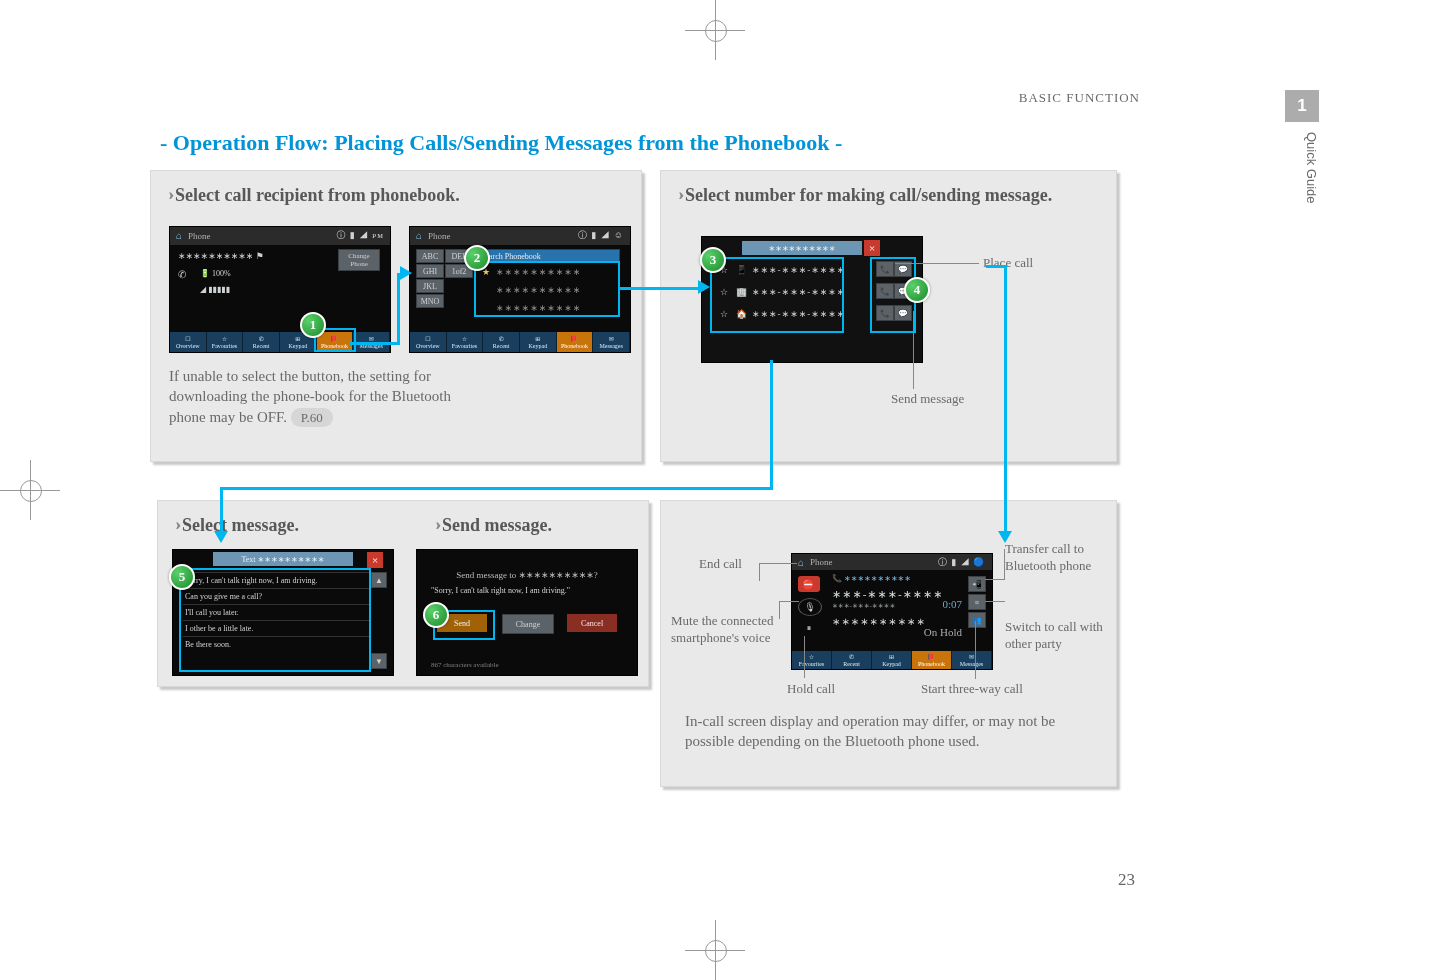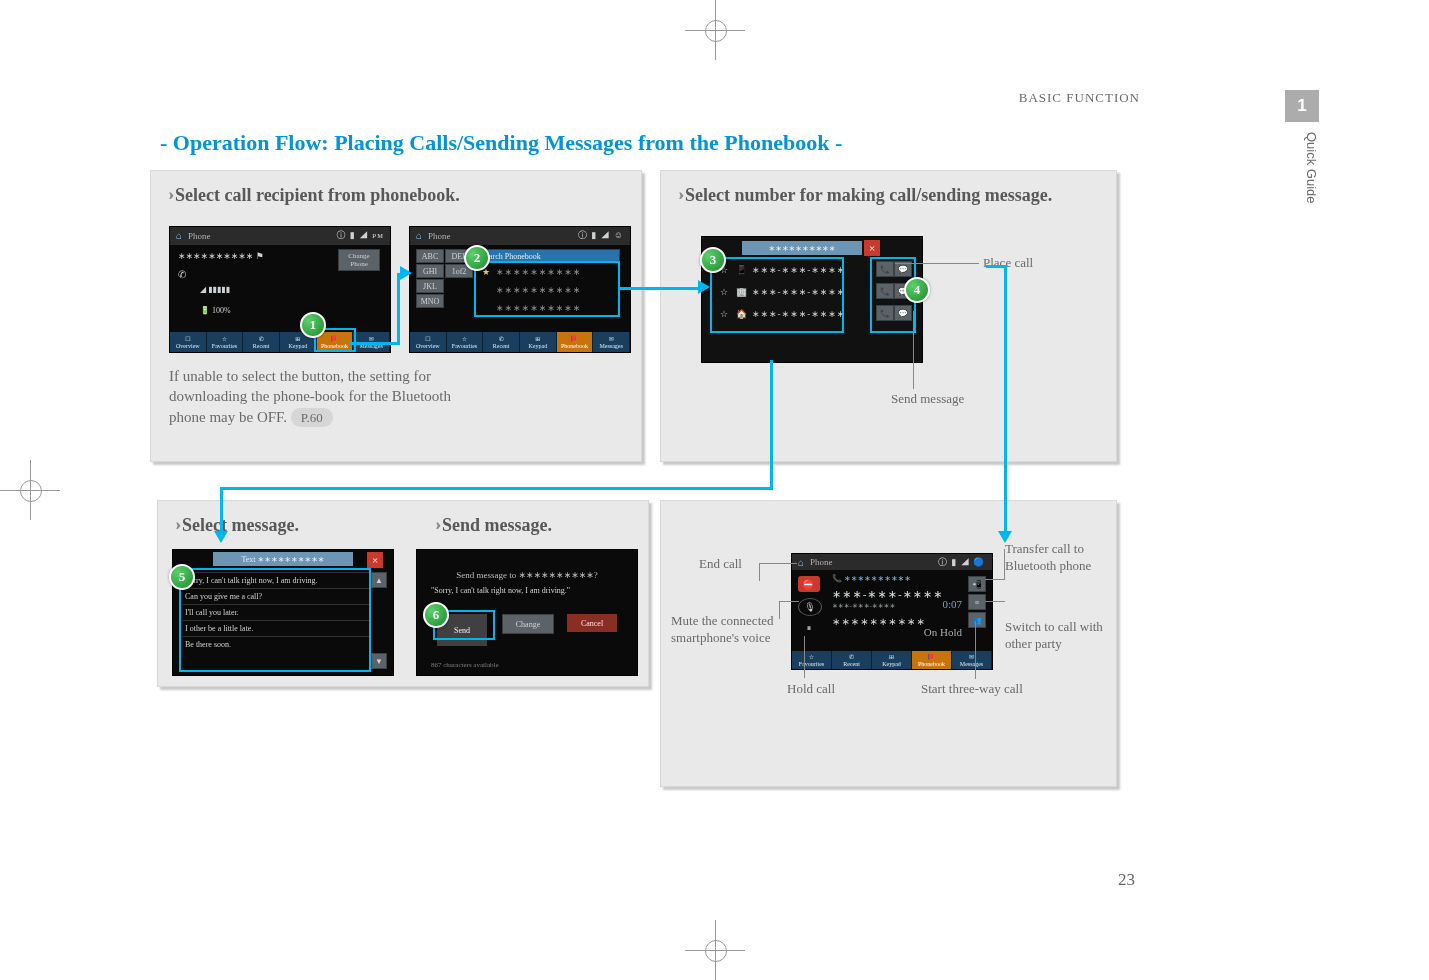--- a/index.html
+++ b/index.html
@@ -120,7 +120,7 @@
       <div style="position:absolute; left:8px; top:24px; font-size:9px; color:#cfd2d4;">∗∗∗∗∗∗∗∗∗∗ ⚑</div>
       <div class="greybtn" style="right:10px; top:22px; width:40px; height:20px; font-size:7px; text-align:center;">Change Phone</div>
       <div style="position:absolute; left:8px; top:42px; color:#cfd2d4;font-size:10px;">✆</div>
-      <div style="position:absolute; left:30px; top:42px;font-size:8px;color:#cfd2d4;margin-top:37px;">🔋 <span>100%</span></div>
+      <div style="position:absolute; left:30px; top:42px;font-size:8px;color:#cfd2d4;">🔋 <span>100%</span></div>
       <div style="position:absolute; left:30px; top:58px;font-size:8px;color:#cfd2d4;">◢ <span>▮▮▮▮▮</span></div>
       <div class="bottombar">
         <div class="tab">

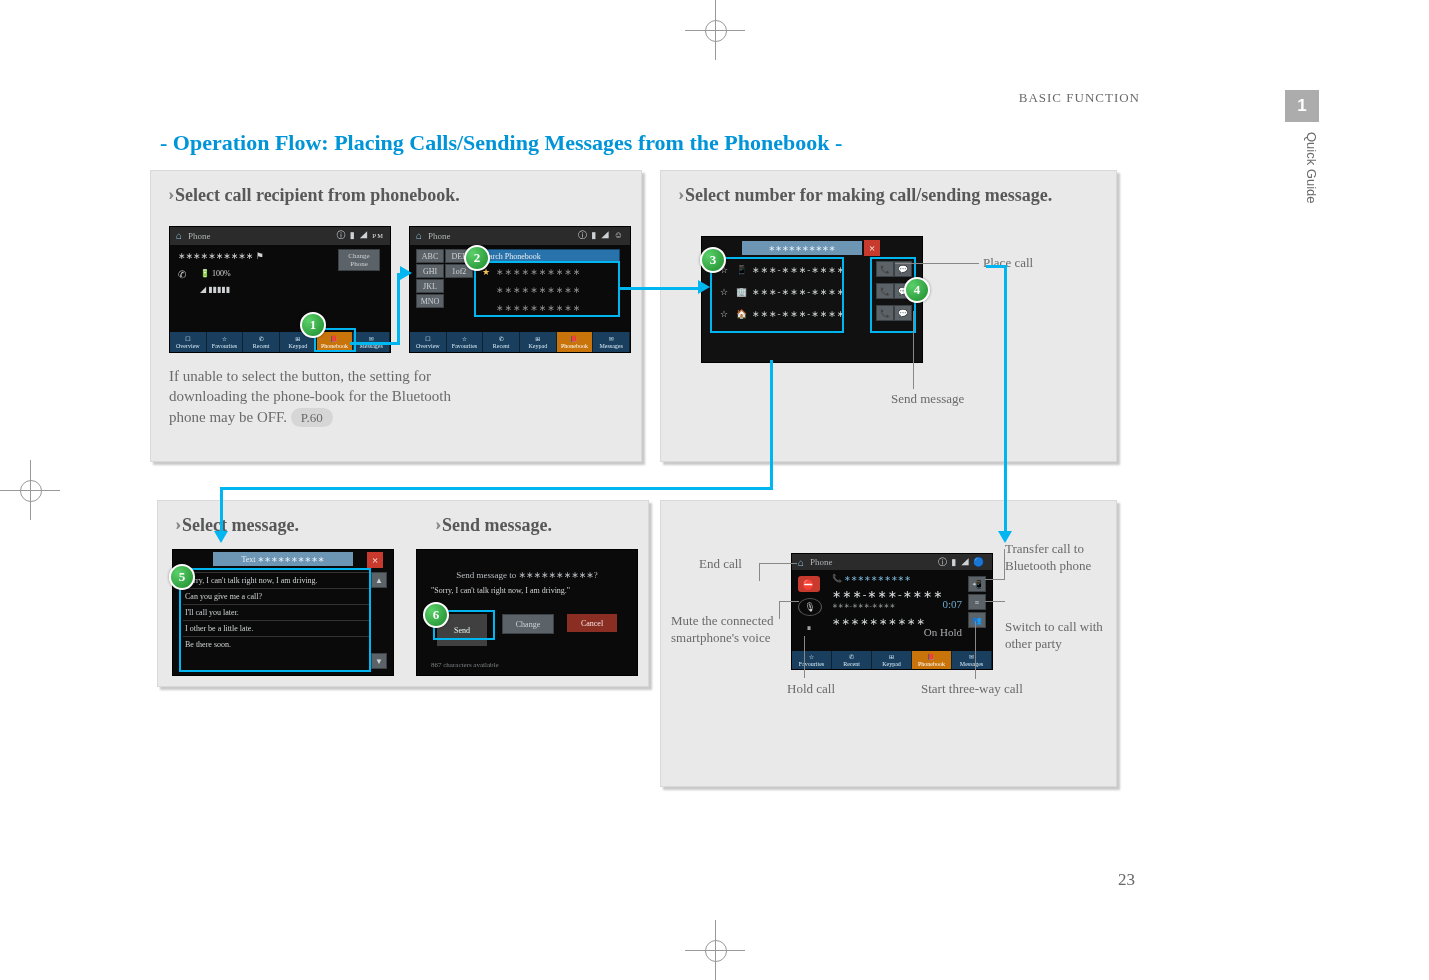--- a/index.html
+++ b/index.html
@@ -270,7 +270,7 @@
     <div class="shot" style="left:258px; top:48px; width:220px; height:125px;">
       <div style="position:absolute;left:20px;top:20px;right:20px;font-size:9px;color:#b7bcc0;text-align:center;">Send message to ∗∗∗∗∗∗∗∗∗∗?</div>
       <div style="position:absolute;left:14px;top:36px;right:14px;font-size:8px;color:#cfd2d4;">"Sorry, I can't talk right now, I am driving."</div>
-      <div style="position:absolute;left:20px;top:64px;width:50px;height:32px;background:#404040;color:#e7f3ec;font-size:8px;display:flex;align-items:center;justify-content:center;">Send</div>
+      <div style="position:absolute;left:20px;top:64px;width:50px;height:18px;background:#a16207;color:#e7f3ec;font-size:8px;display:flex;align-items:center;justify-content:center;">Send</div>
       <div class="greybtn" style="left:85px;top:64px;width:50px;height:18px;text-align:right;">Change</div>
       <div style="position:absolute;left:150px;top:64px;width:50px;height:18px;background:#8a2e24;color:#f3e2df;font-size:8px;display:flex;align-items:center;justify-content:center;">Cancel</div>
       <div style="position:absolute;left:14px;bottom:6px;font-size:7px;color:#7d8083;">867 characters available</div>

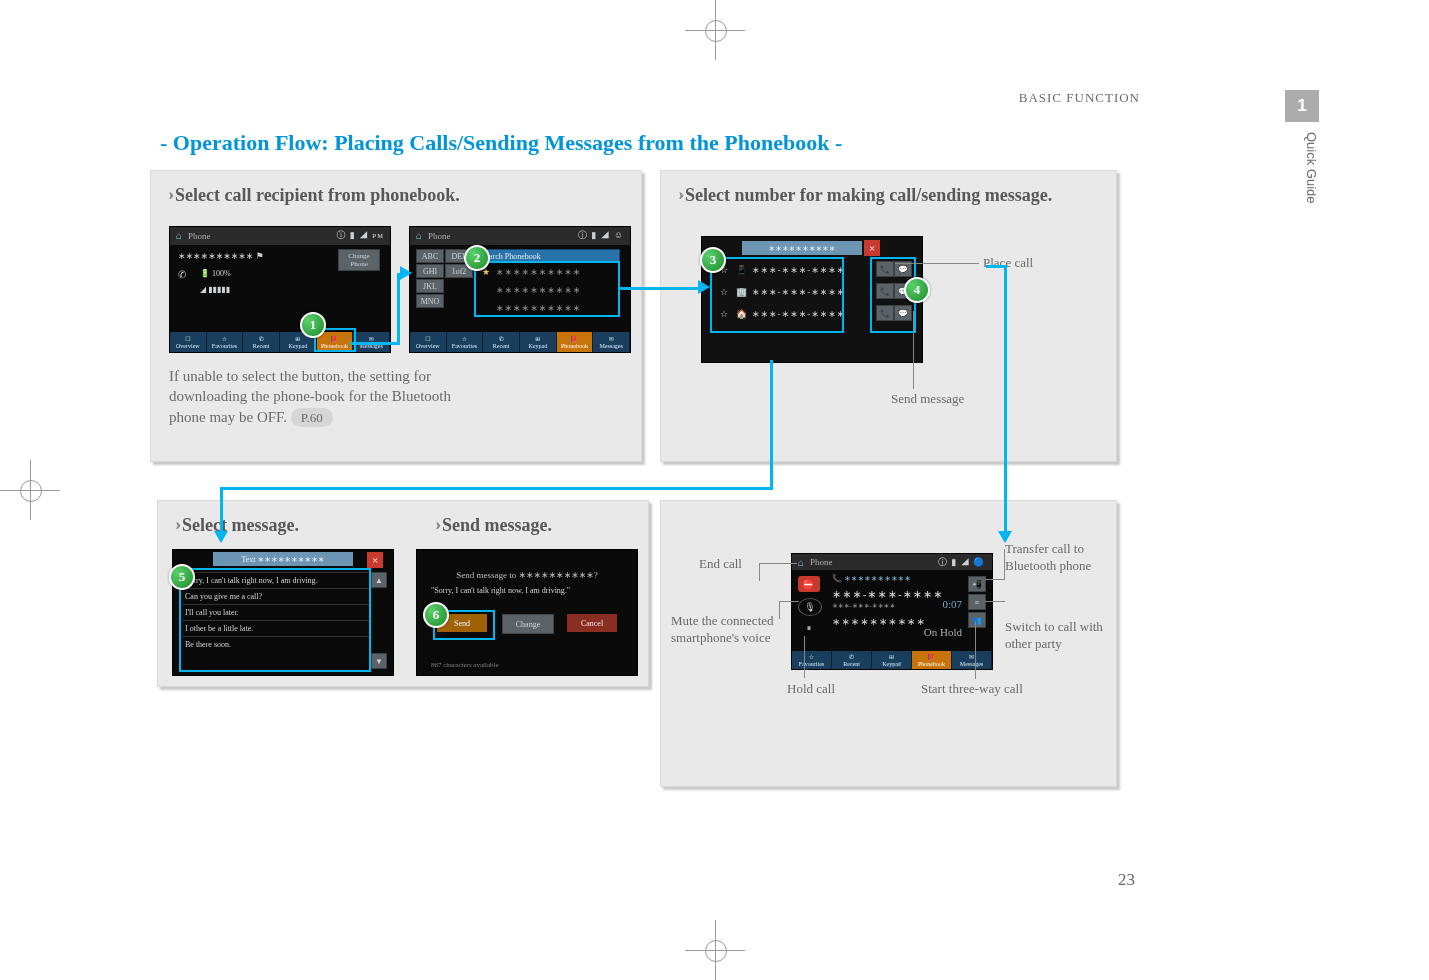--- a/index.html
+++ b/index.html
@@ -338,6 +338,7 @@
     <div class="co-line" style="left:324px; top:78px; width:20px; height:1px;"></div>
       <div class="co-line" style="left:343px;top:48px;width:1px;height:30px;"></div>
 
+    <div class="note" style="left:24px; top:210px; width:420px;">In-call screen display and operation may differ, or may not be possible depending on the Bluetooth phone used.</div>
   </div>
 
   <div class="arrow">

